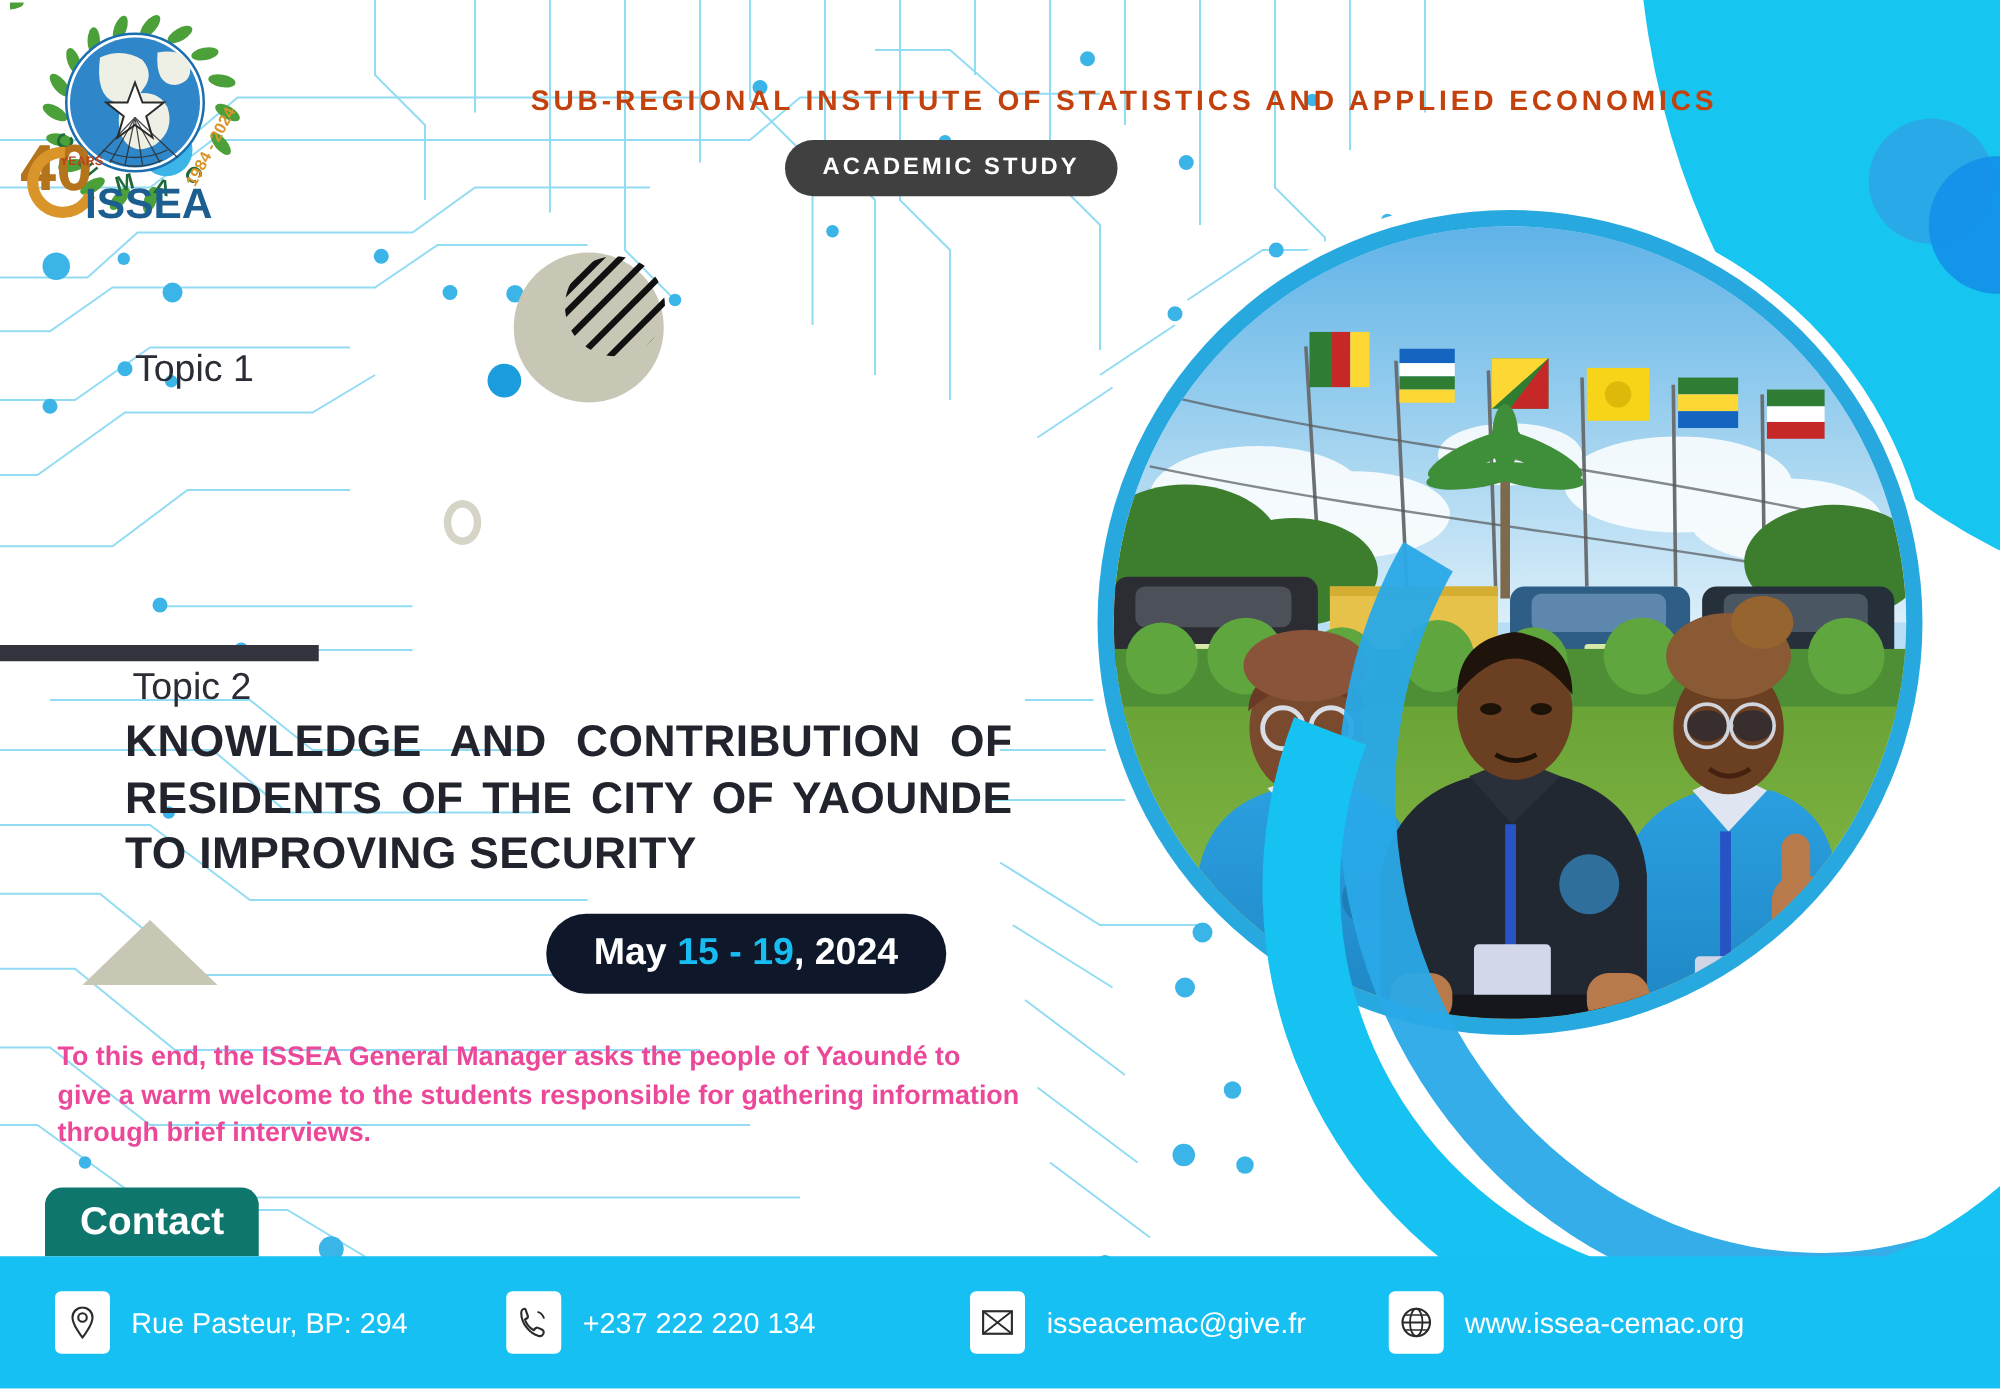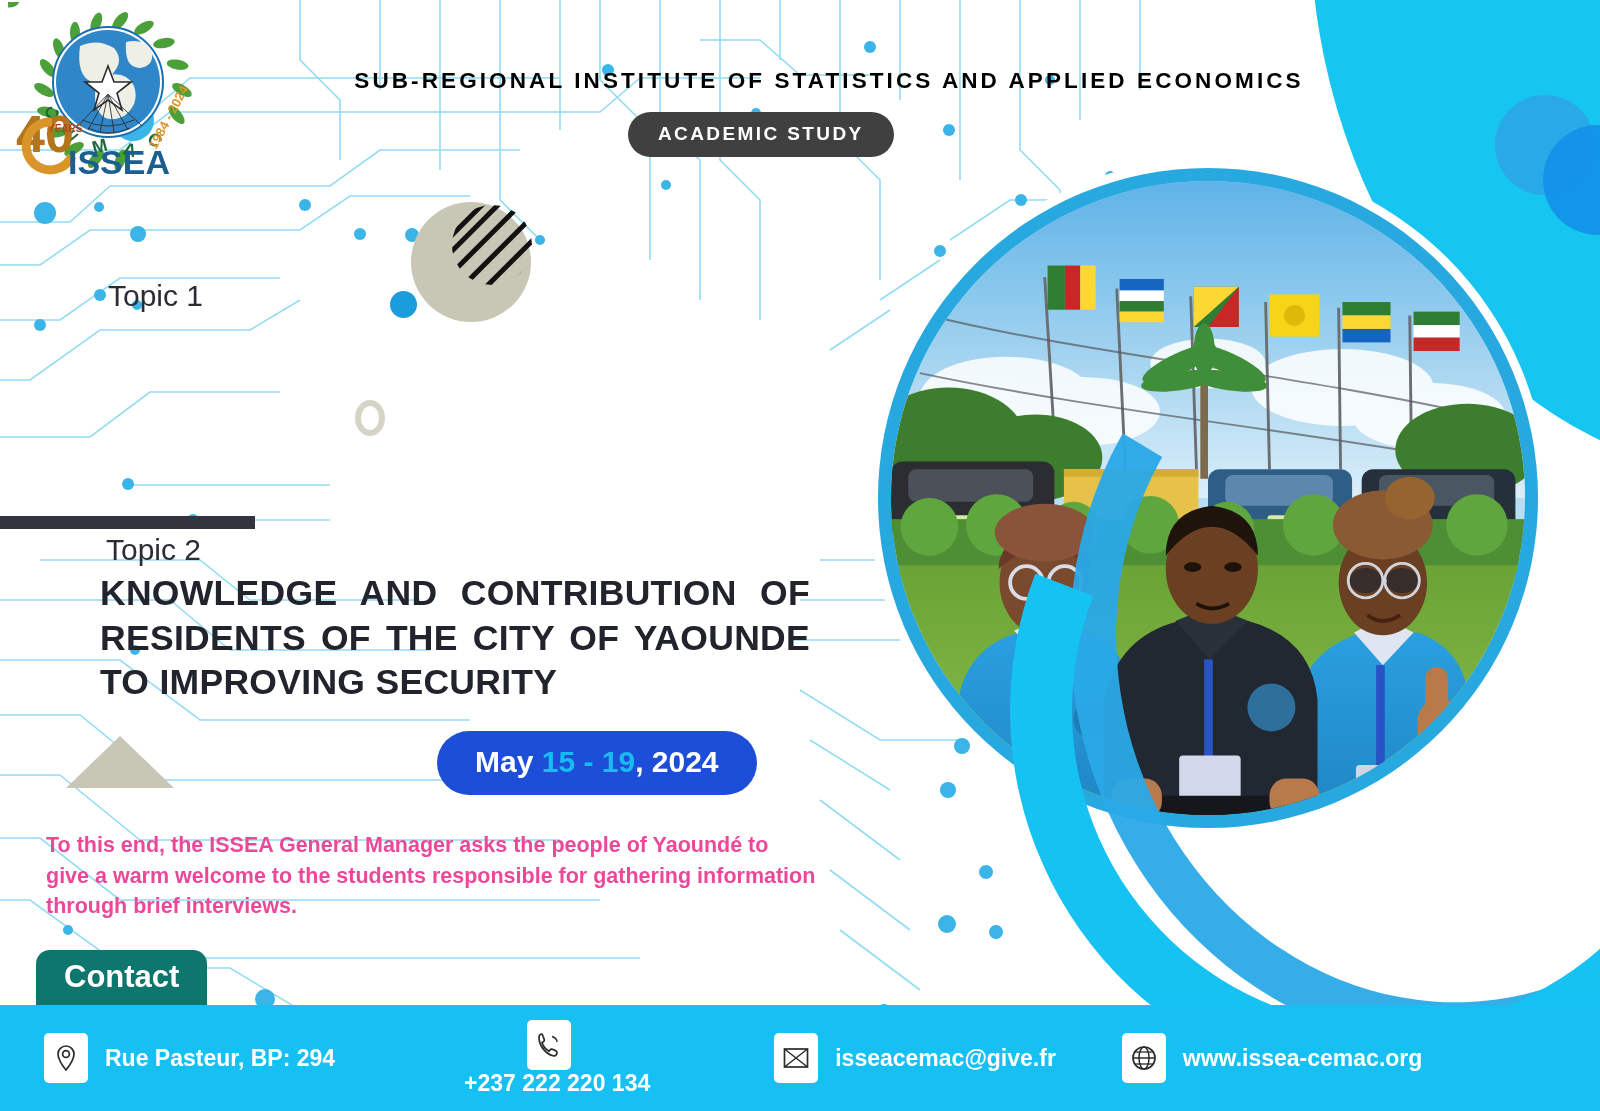--- a/index.html
+++ b/index.html
@@ -69,7 +69,7 @@
   .inst-title{
     position:absolute; left:284px; top:68px; width:1090px;
     font-size:22.5px; font-weight:bold; letter-spacing:3.1px;
-    color:#000000; text-align:center; white-space:nowrap;
+    color:#c2410c; text-align:right; white-space:nowrap;
   }
   .badge-study{
     position:absolute; left:628px; top:112px;

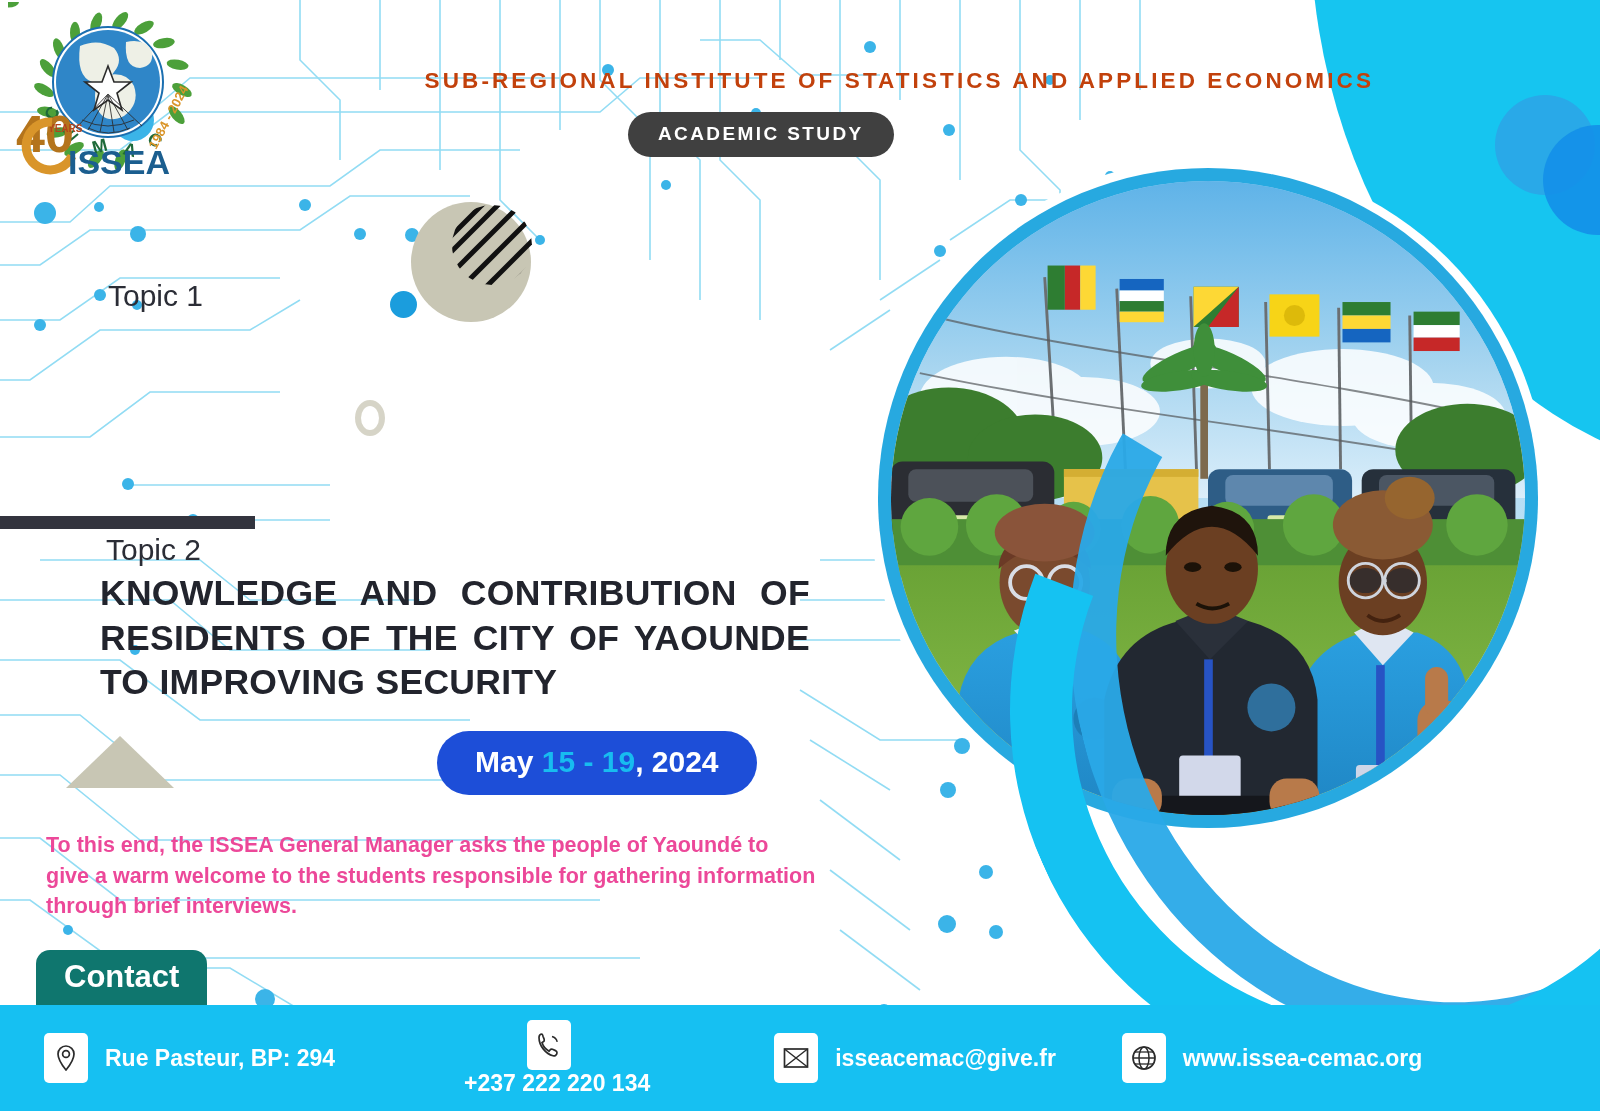--- a/index.html
+++ b/index.html
@@ -97,7 +97,7 @@
   
   .date-pill{
     position:absolute; left:437px; top:731px;
-    background:#1d4ed8; color:#ffffff;
+    background:#0f172a; color:#ffffff;
     padding:14px 38px 16px; border-radius:32px;
     font-size:30px; font-weight:bold;
   }

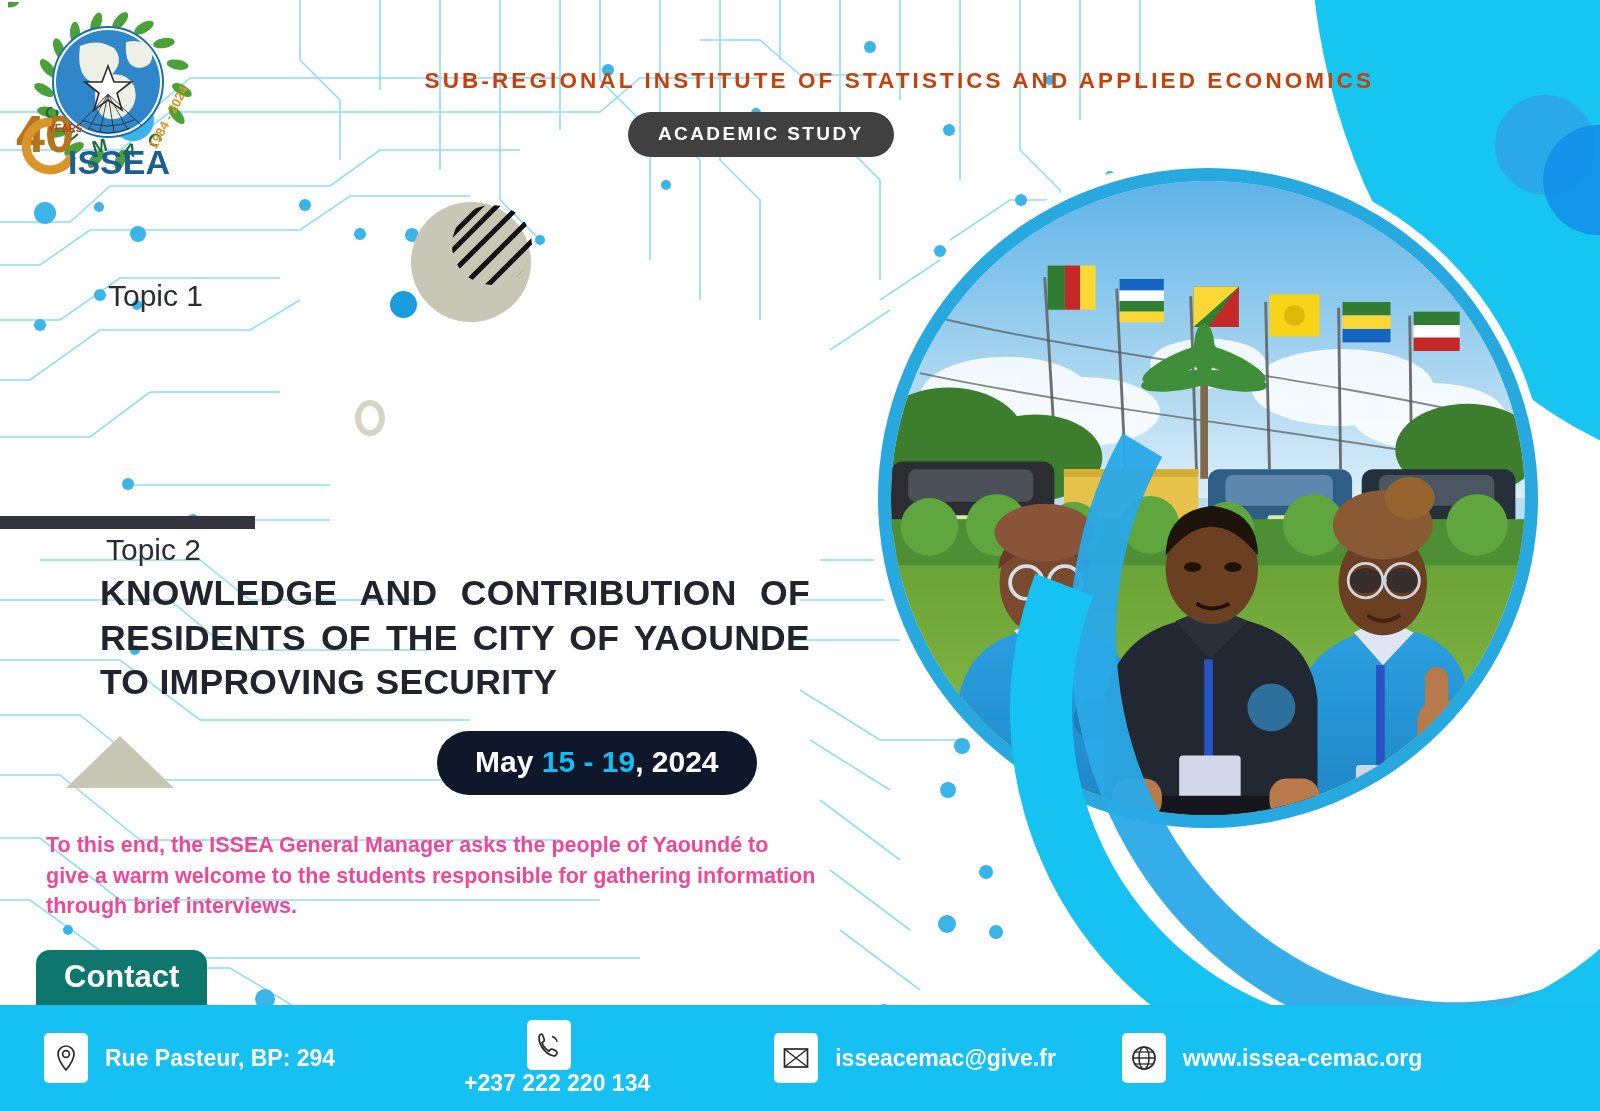--- a/index.html
+++ b/index.html
@@ -128,7 +128,7 @@
     display:flex;align-items:center;justify-content:center;flex:0 0 auto;
   }
   .c-txt{
-    color:#ffffff; font-size:23px; font-weight:bold; margin-left:17px;
+    color:#ffffff; font-size:23px; font-weight:normal; margin-left:17px;
     white-space:nowrap;
   }
   

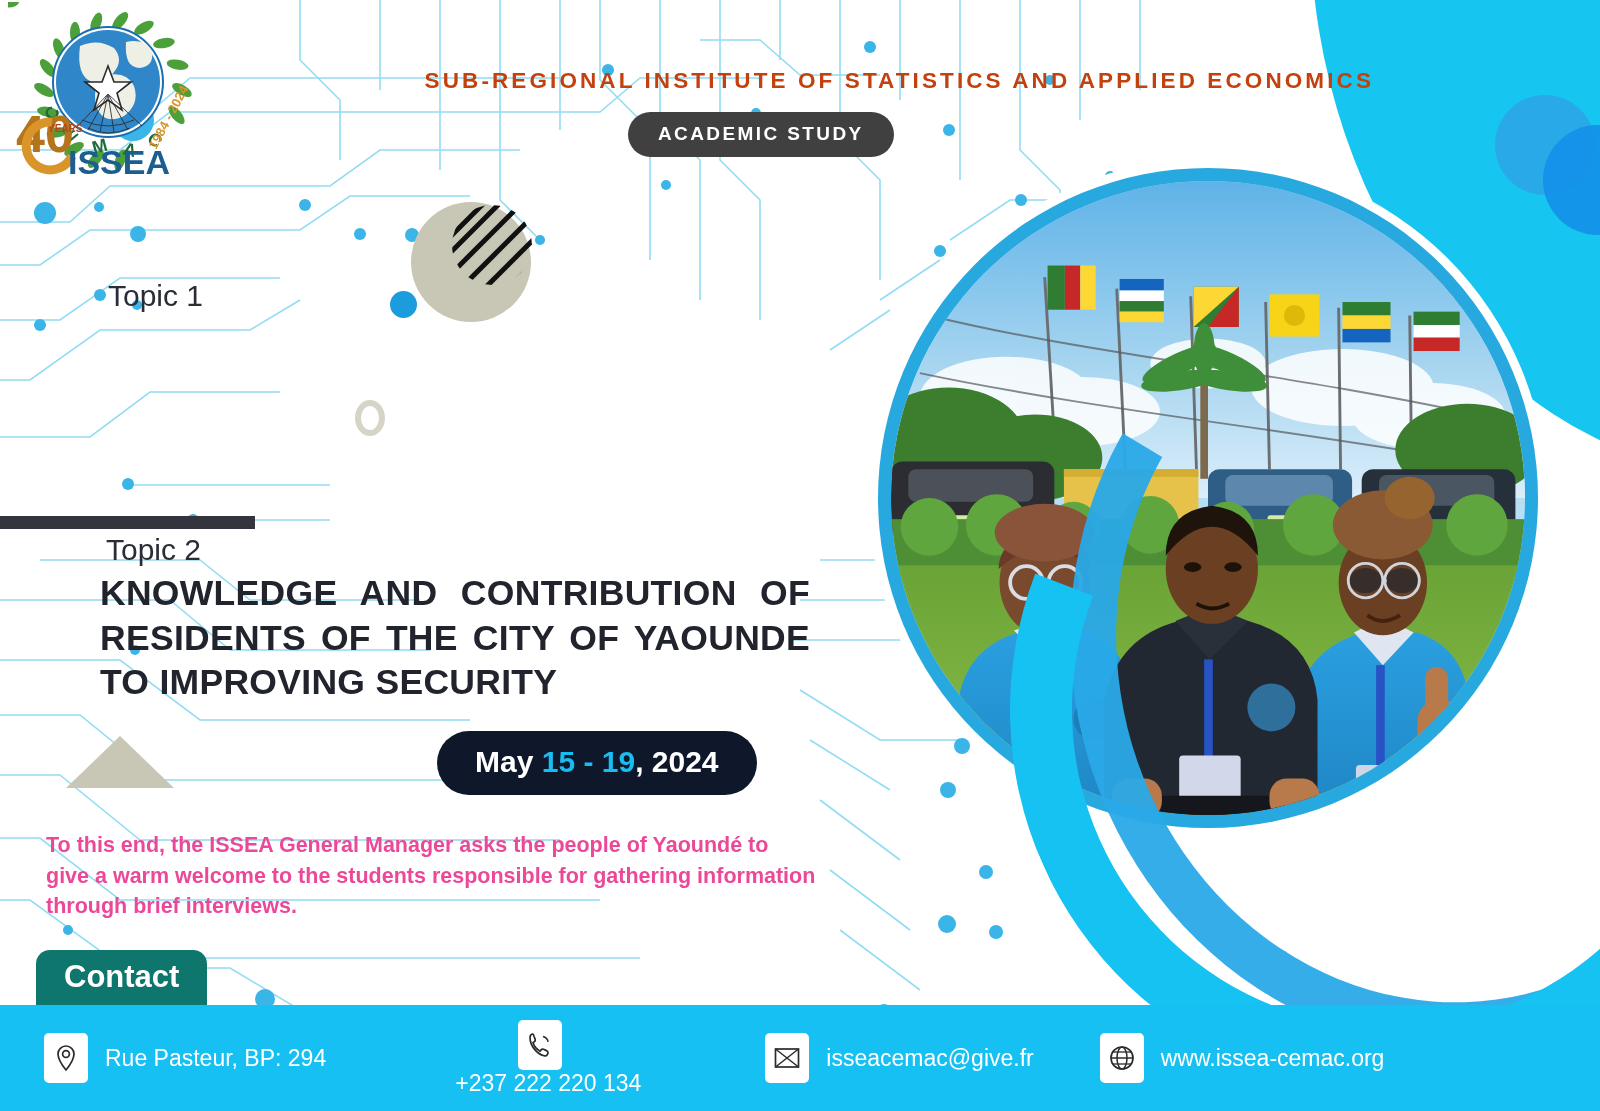--- a/index.html
+++ b/index.html
@@ -589,7 +589,7 @@
       <span class="c-txt">Rue Pasteur, BP: 294</span>
     </div>
 
-    <div class="c-item" style="margin-left:112px;flex-direction:column;">
+    <div class="c-item" style="margin-left:79px;">
       <span class="c-ico">
         <svg width="24" height="26" viewBox="0 0 24 26">
             <path d="M5 2c-2 0-3 1.6-3 3.4 0 8.6 7 16.6 14 18.4 2 .5 4-1 4-3 0-1-.6-1.8-1.5-2.2l-3-1.3c-.9-.4-1.9-.1-2.5.7l-.9 1.2C9 17.6 6 14 5 10.6l1.3-.8c.8-.5 1.2-1.5.9-2.4L6 4.3C5.7 3 5.4 2 5 2z" fill="none" stroke="#2b2b2b" stroke-width="1.7"></path>

